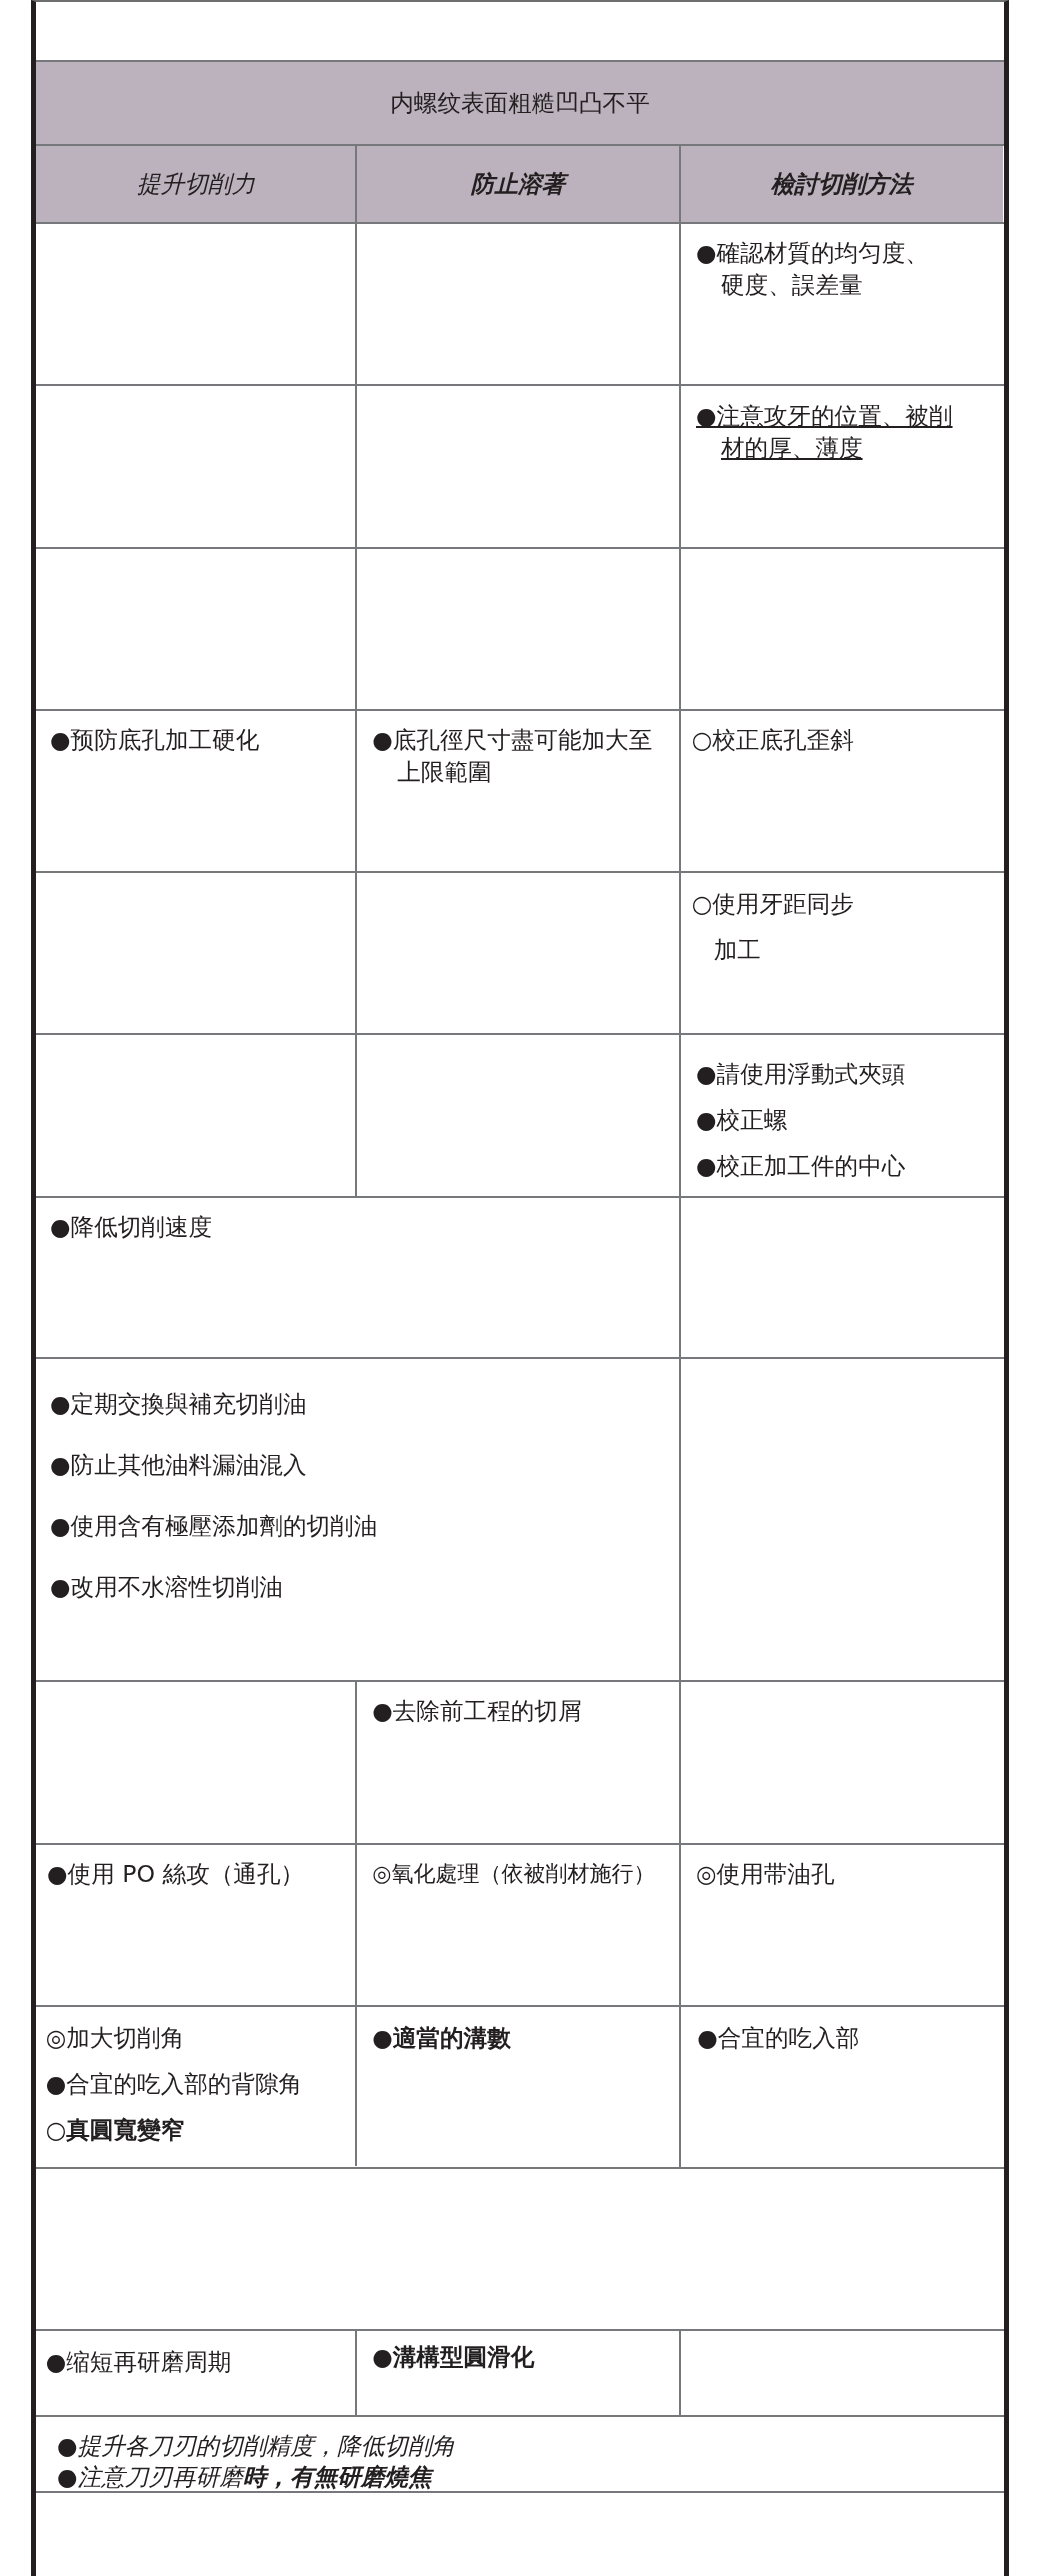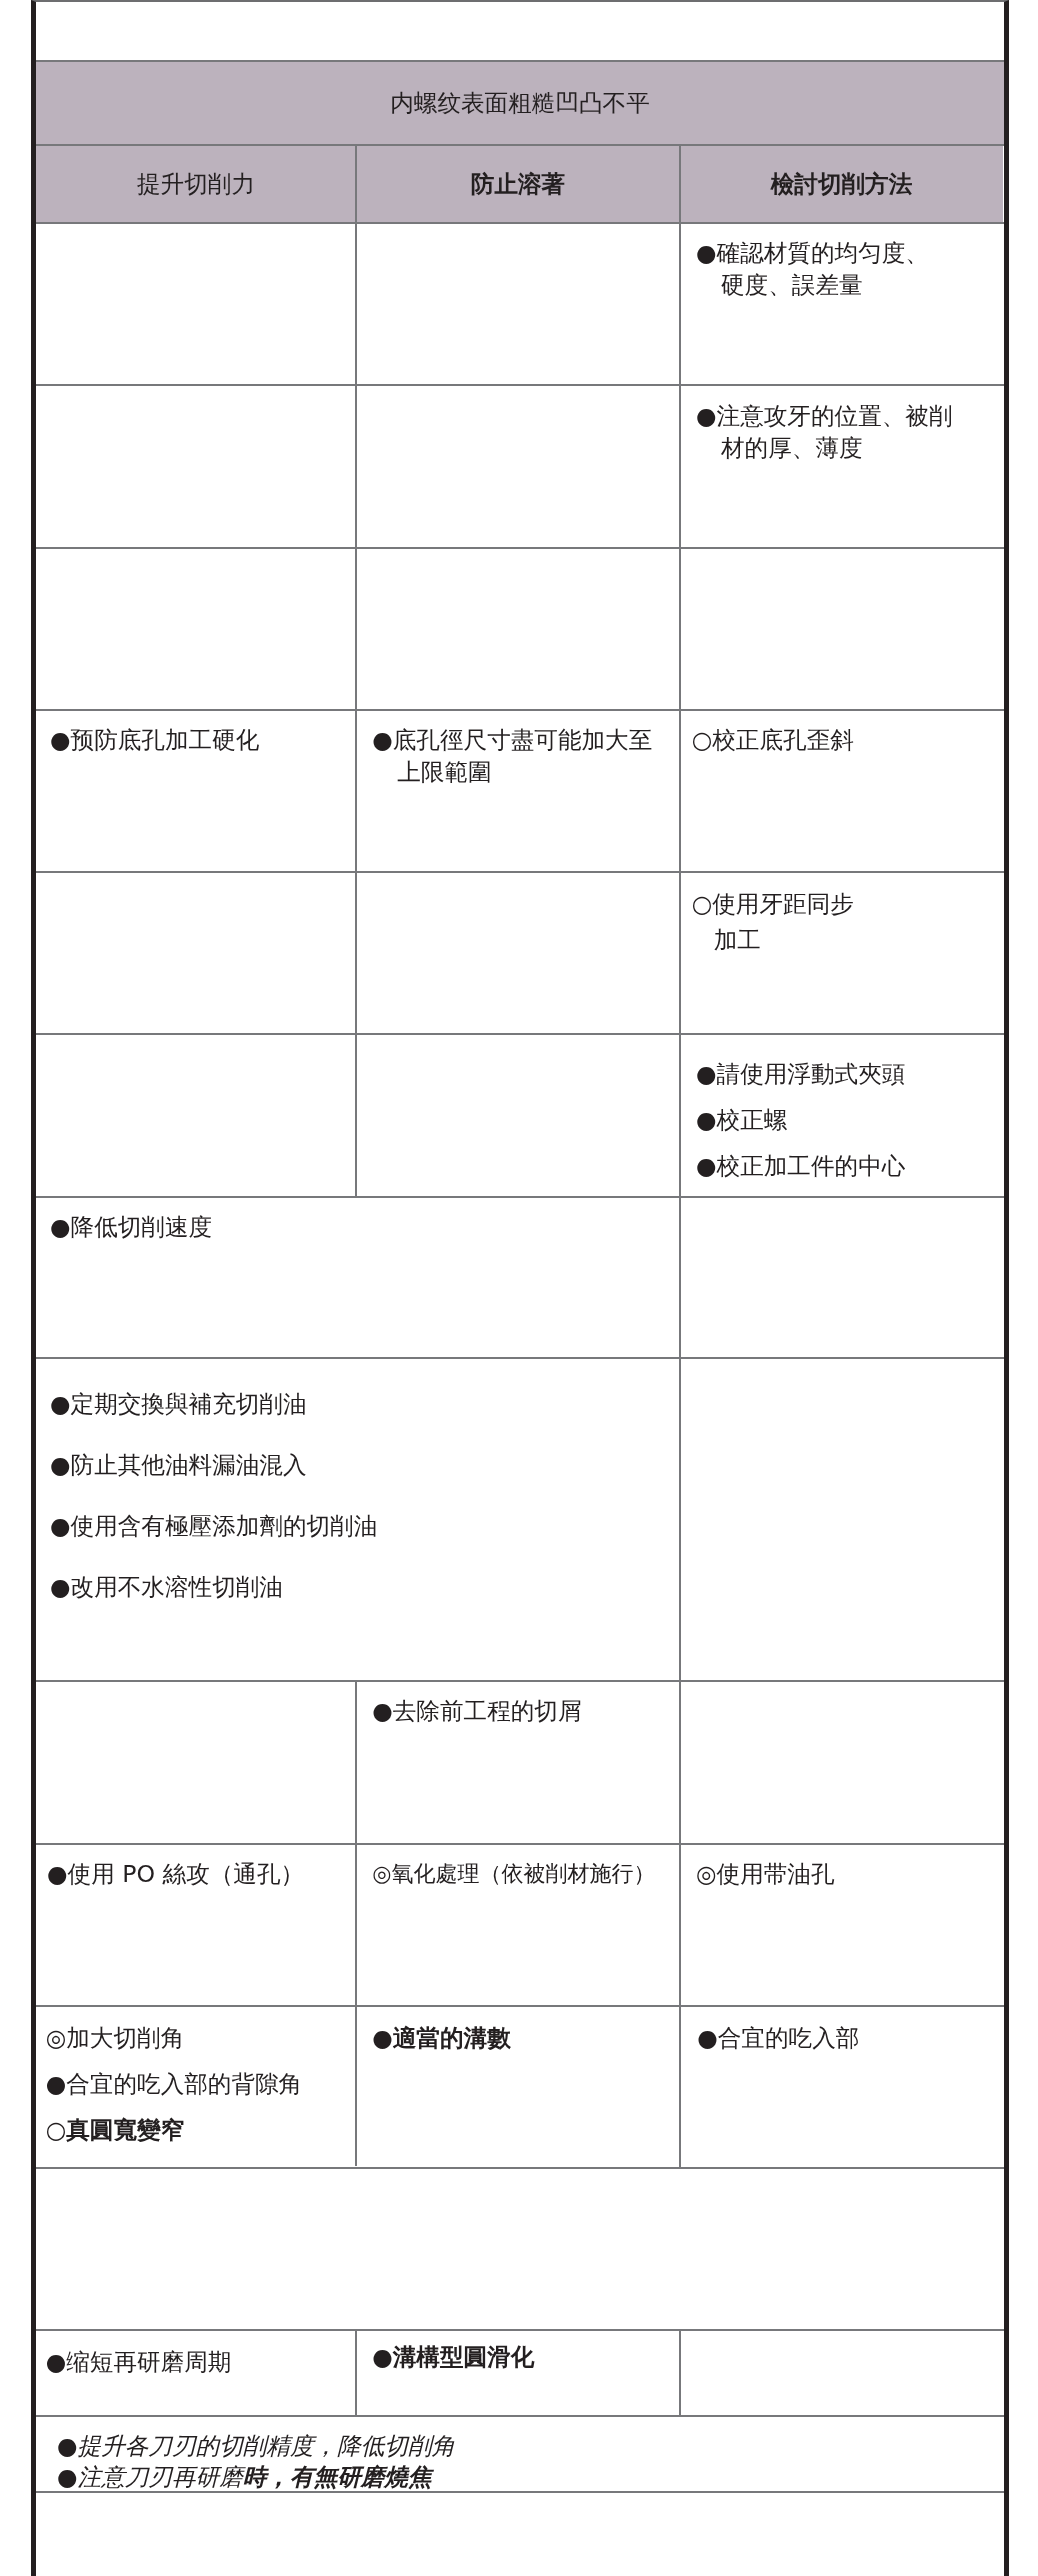--- a/index.html
+++ b/index.html
@@ -15,7 +15,7 @@
   .hdr-title { display: flex; align-items: center; justify-content: center;
                font-size: 23.6px; color: #231f20; }
   .hdr-col { display: flex; align-items: center; justify-content: center;
-             font-size: 23.6px; color: #231f20; }
+             font-size: 23.6px; color: #231f20; font-style: italic; }
   .bold { font-weight: bold; }
   .txt { font-size: 23.6px; line-height: 32px; padding: 12.5px 0 0 14px; }
   .txt .line { display: block; white-space: nowrap; }

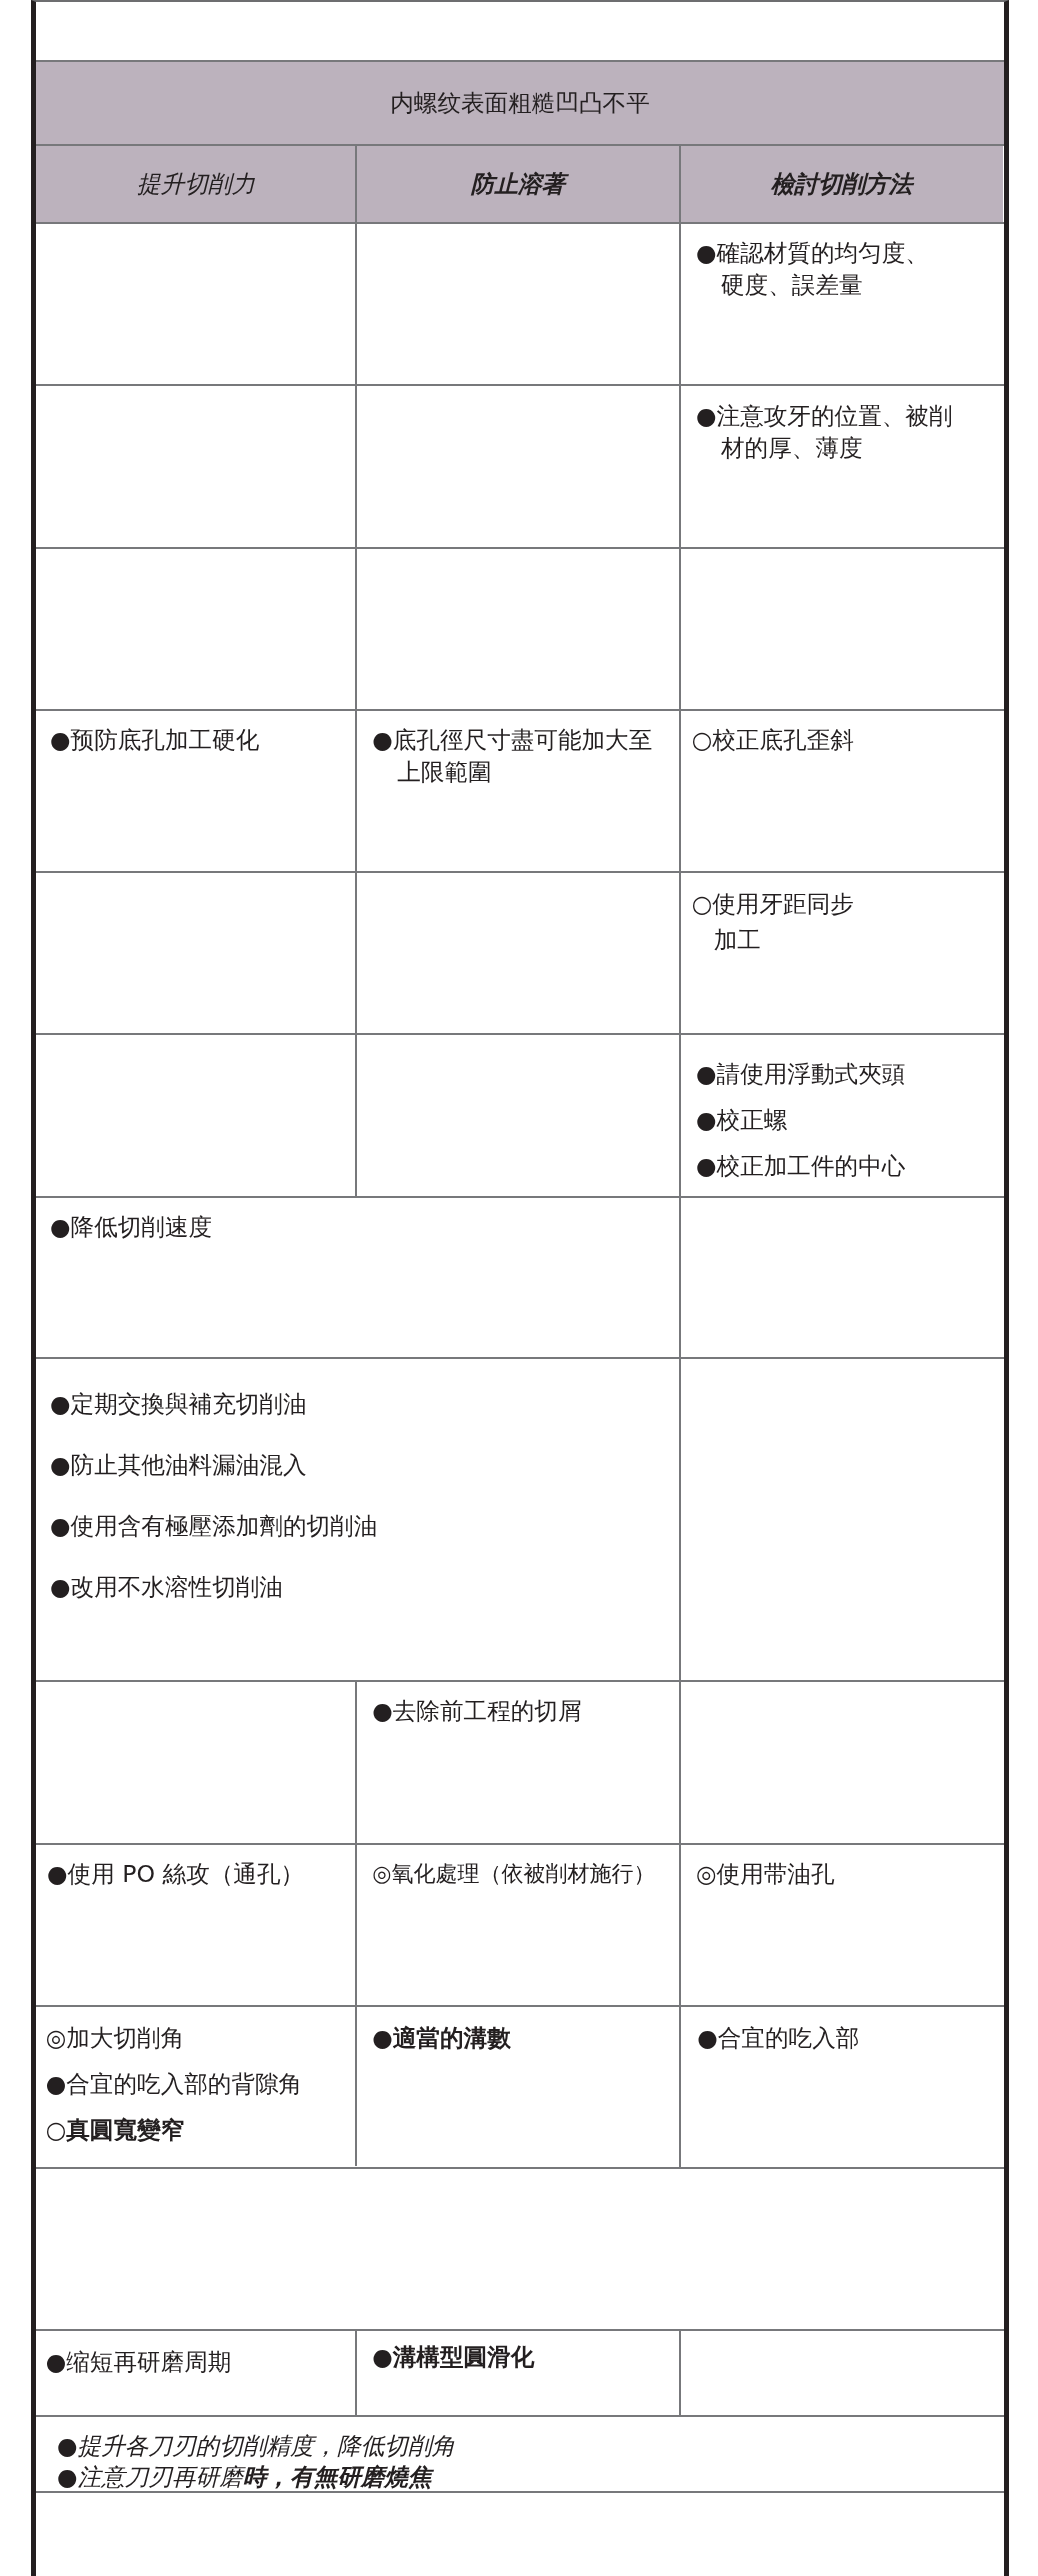--- a/index.html
+++ b/index.html
@@ -72,7 +72,7 @@
   <span class="line indent">硬度、誤差量</span>
 </div>
 
-<div class="cell txt" style="left:682px; top:387px; width:322px;">
+<div class="cell txt" style="left:682px; top:387px; width:322px;text-decoration:underline;">
   <span class="line">●注意攻牙的位置、被削</span>
   <span class="line indent">材的厚、薄度</span>
 </div>

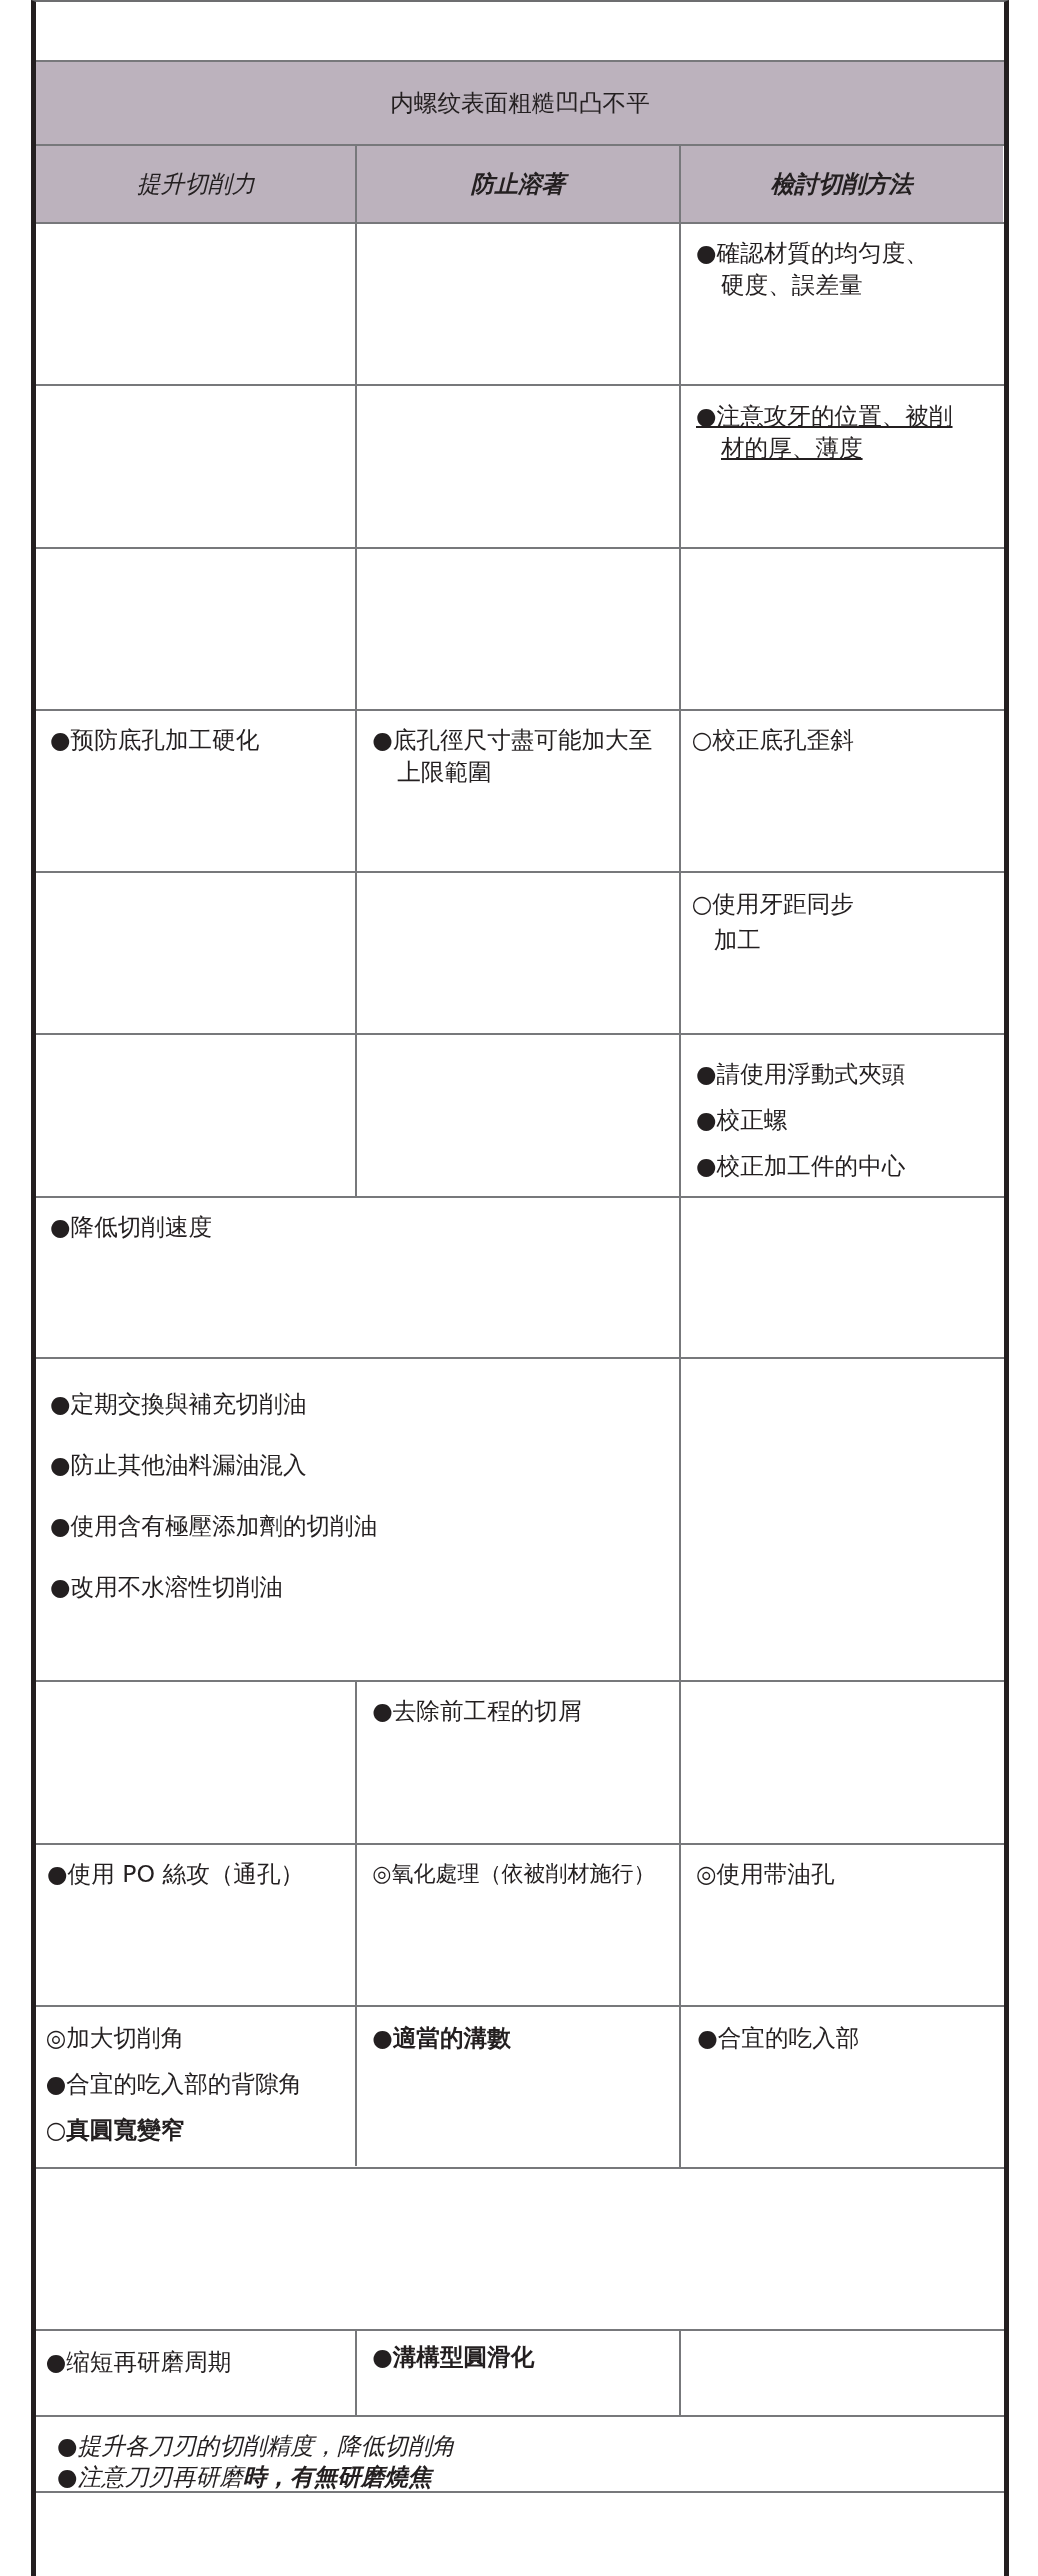--- a/index.html
+++ b/index.html
@@ -89,7 +89,7 @@
 </div>
 
 <div class="cell txt spaced-lg" style="left:682px; top:873px; width:322px; padding-left:9.7px; padding-top:15.2px;">
-  <span class="line" style="margin-bottom:4px;">○使用牙距同步</span>
+  <span class="line" style="margin-bottom:14px;">○使用牙距同步</span>
   <span class="line indent" style="padding-left:22px;">加工</span>
 </div>
 

